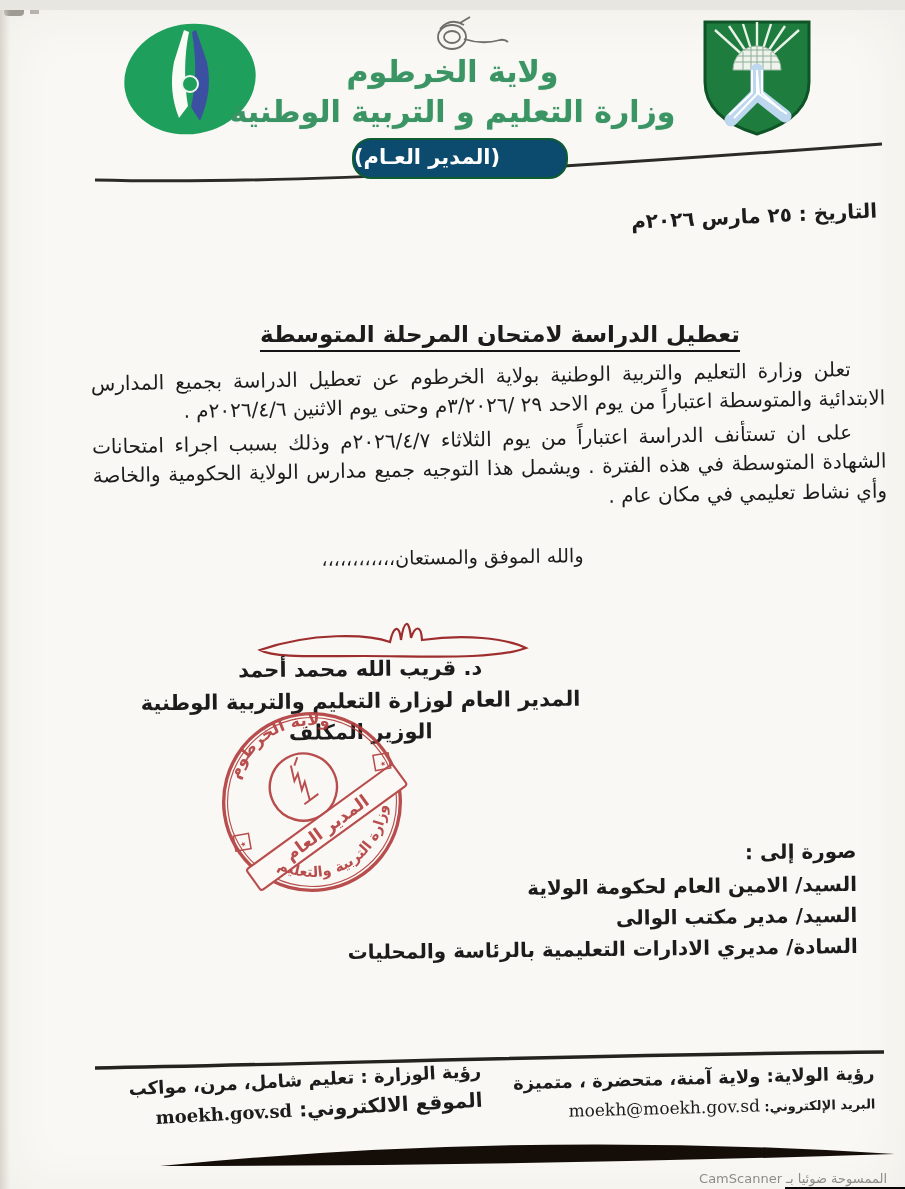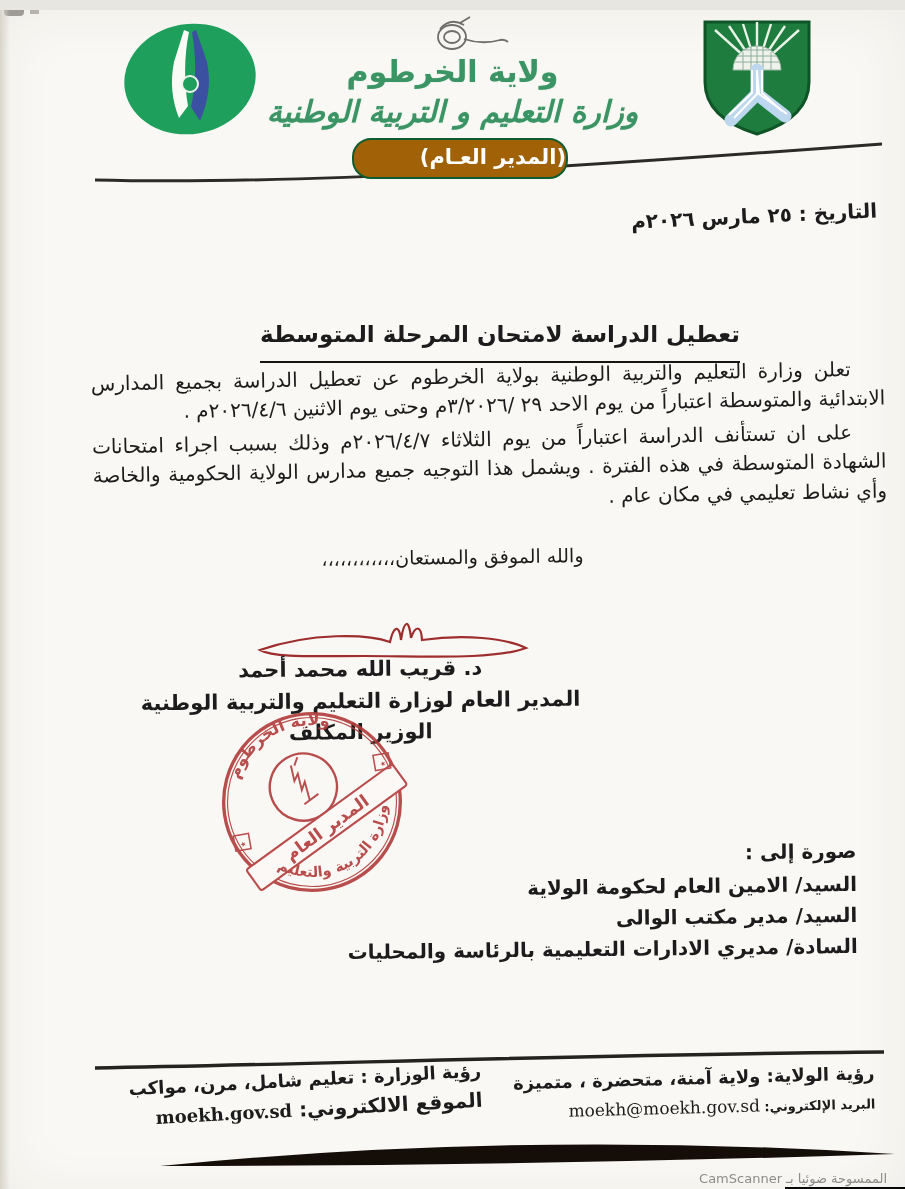--- a/index.html
+++ b/index.html
@@ -15,7 +15,7 @@
   .abs{position:absolute;}
   
   .state-title{top:44px;left:0;width:100%;text-align:center;font-size:30px;font-weight:bold;color:#3a9464;text-shadow:0 0 1px rgba(46,139,87,.4);}
-  .ministry-title{top:84px;left:0;width:100%;text-align:center;font-size:30px;font-weight:bold;color:#3a9464;text-shadow:0 0 1px rgba(46,139,87,.4);font-style:italic;}
+  .ministry-title{top:84px;left:0;width:100%;text-align:center;font-size:30px;font-weight:bold;color:#3a9464;text-shadow:0 0 1px rgba(46,139,87,.4);}
   .gd-pill{
     top:128px;left:352px;width:212px;height:37px;background:#a16207;border:2px solid #0e5c30;
     border-radius:19px;color:#ffffff;font-size:21px;font-weight:bold;text-align:right;line-height:35px;z-index:3;

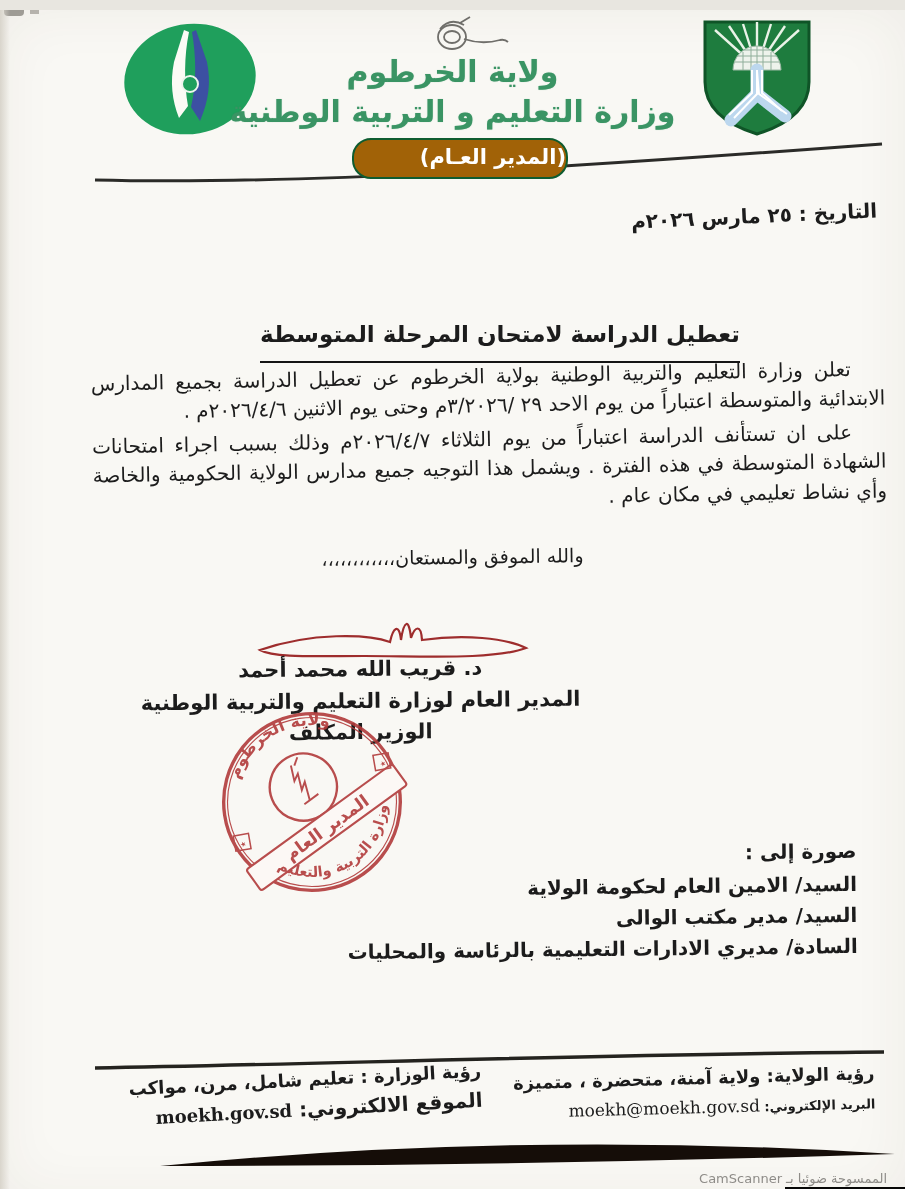--- a/index.html
+++ b/index.html
@@ -17,8 +17,8 @@
   .state-title{top:44px;left:0;width:100%;text-align:center;font-size:30px;font-weight:bold;color:#3a9464;text-shadow:0 0 1px rgba(46,139,87,.4);}
   .ministry-title{top:84px;left:0;width:100%;text-align:center;font-size:30px;font-weight:bold;color:#3a9464;text-shadow:0 0 1px rgba(46,139,87,.4);}
   .gd-pill{
-    top:128px;left:352px;width:212px;height:37px;background:#a16207;border:2px solid #0e5c30;
-    border-radius:19px;color:#ffffff;font-size:21px;font-weight:bold;text-align:right;line-height:35px;z-index:3;
+    top:128px;left:352px;width:212px;height:37px;background:#0c4a6e;border:2px solid #0e5c30;
+    border-radius:19px;color:#ffffff;font-size:21px;font-weight:bold;text-align:left;line-height:35px;z-index:3;
   }
   
   .date-line{top:194px;right:28px;font-size:20px;font-weight:bold;transform:rotate(-2.6deg);letter-spacing:.5px;}

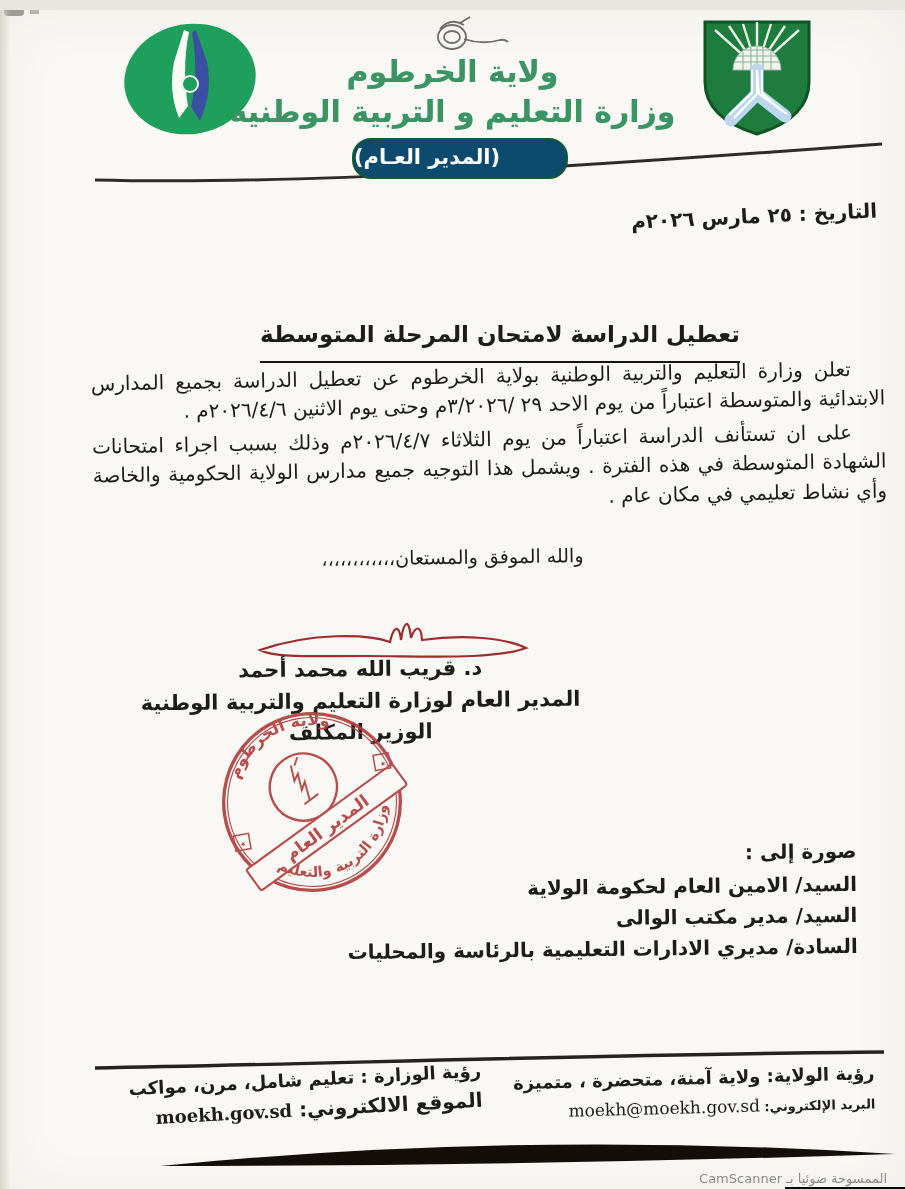--- a/index.html
+++ b/index.html
@@ -24,7 +24,7 @@
   .date-line{top:194px;right:28px;font-size:20px;font-weight:bold;transform:rotate(-2.6deg);letter-spacing:.5px;}
   .statement-label{top:279px;left:270px;width:400px;text-align:center;font-size:23px;font-weight:bold;}
   .subject{top:311px;left:160px;width:680px;text-align:center;font-size:23px;font-weight:bold;}
-  .subject span{display:inline-block;border-bottom:2.5px solid #151515;padding-bottom:14px;}
+  .subject span{display:inline-block;border-bottom:2.5px solid #151515;padding-bottom:3px;}
   .body-text{top:352px;left:92px;width:794px;font-size:20px;line-height:1.47;text-align:justify;text-align-last:right;transform:rotate(-1.1deg);}
   .body-text p{margin:0 0 4px 0;text-indent:34px;}
   .closing{top:536px;left:0;width:100%;text-align:center;font-size:19px;transform:rotate(-.8deg);}

